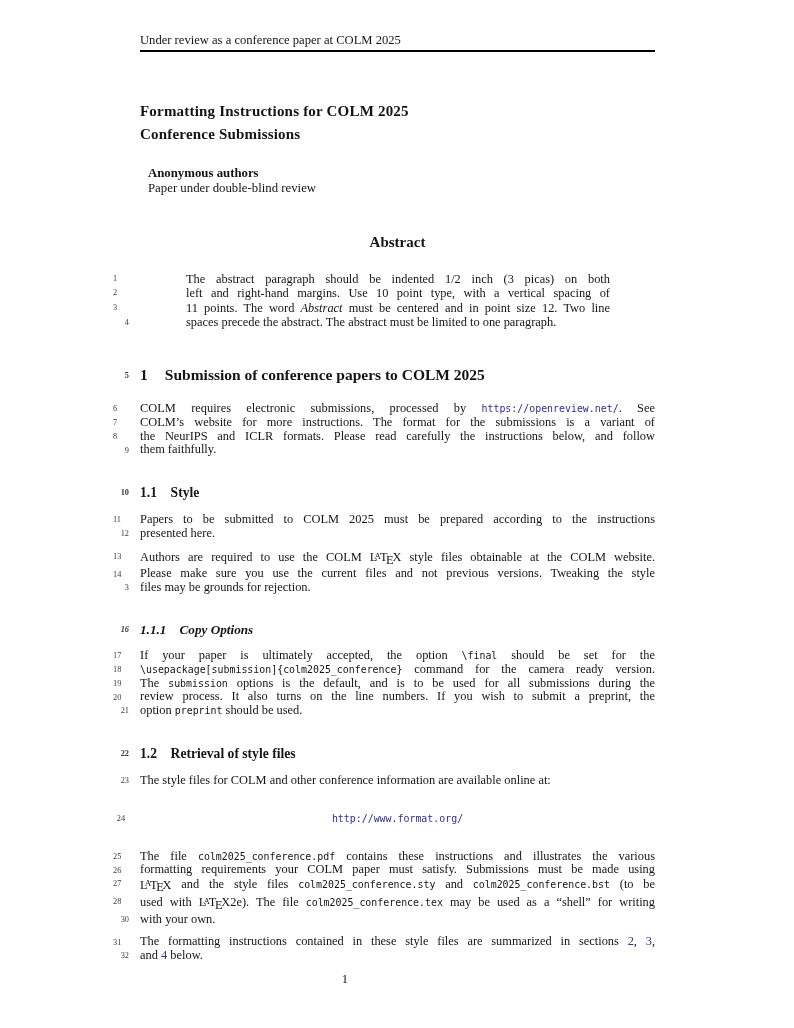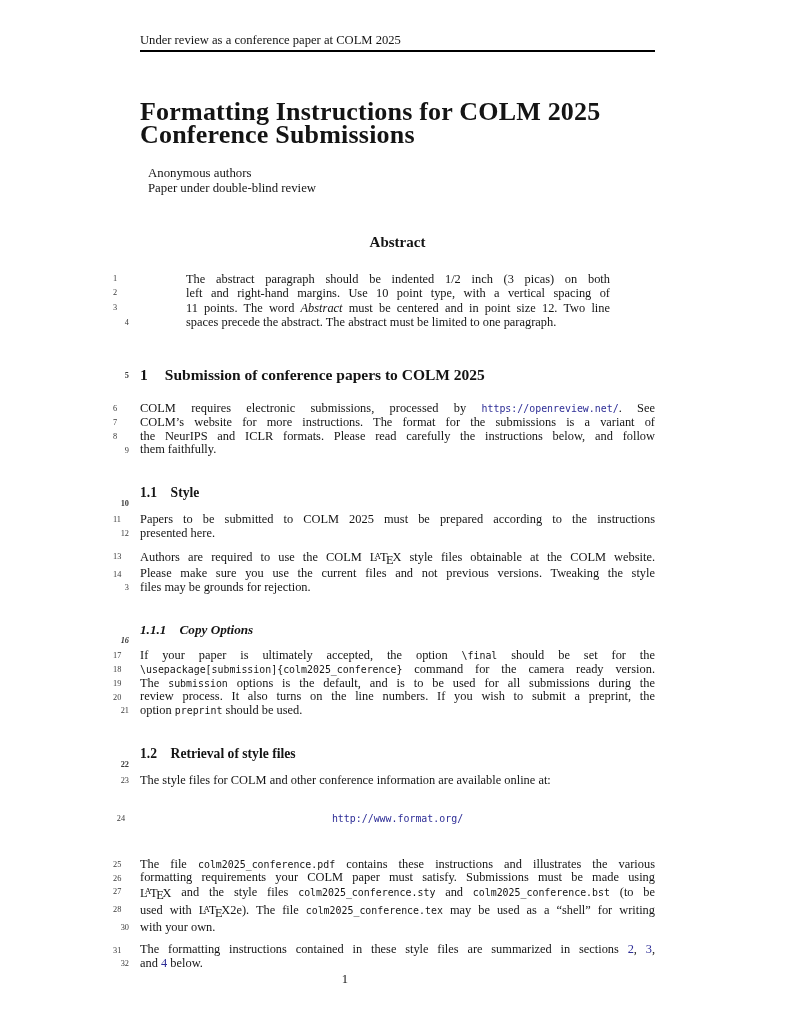--- a/index.html
+++ b/index.html
@@ -12,7 +12,7 @@
   .header-note{margin-top:33px;font-size:12.6px;line-height:14px;}
   .header-rule{margin-top:3px;height:1.6px;background:#000;}
 
-  .doc-title{margin:48px 0 0 0;font-size:26px;line-height:23.5px;font-weight:700;letter-spacing:0.2px;}
+  .doc-title{margin:48px 0 0 0;font-size:15px;line-height:23.5px;font-weight:700;letter-spacing:0.2px;}
   .authors{margin-top:19px;padding-left:8px;font-size:12.8px;line-height:15.5px;}
   .authors .authors-name{font-weight:400;}
 

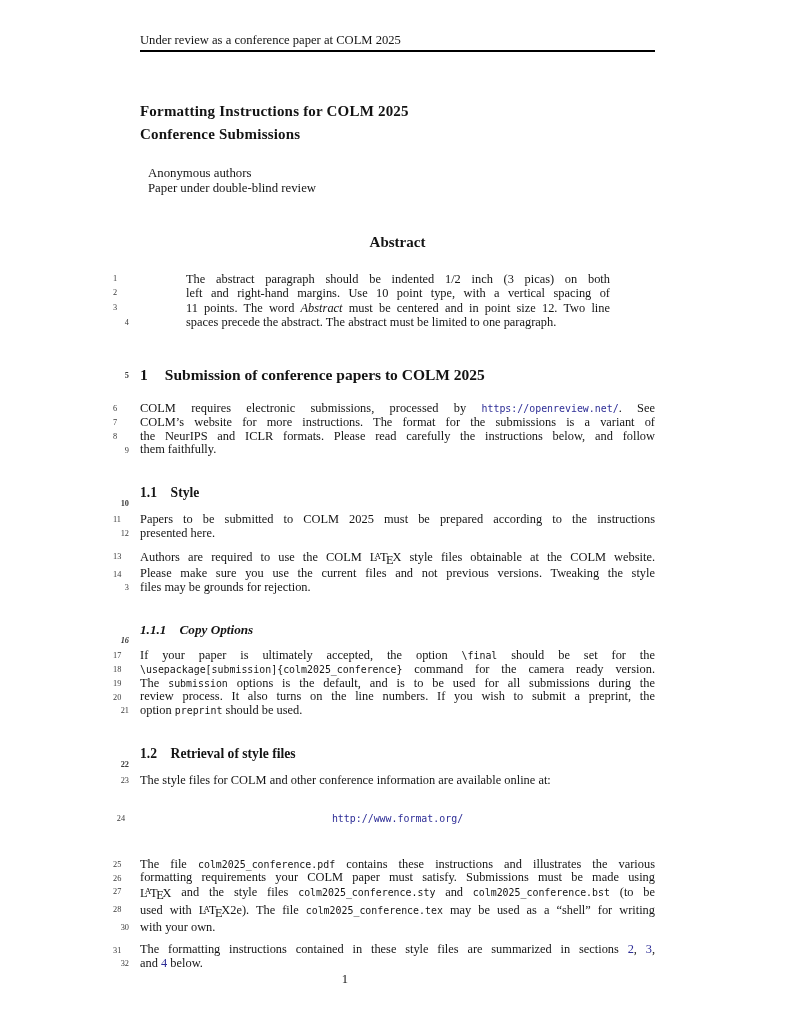--- a/index.html
+++ b/index.html
@@ -14,7 +14,7 @@
 
   .doc-title{margin:48px 0 0 0;font-size:15px;line-height:23.5px;font-weight:700;letter-spacing:0.2px;}
   .authors{margin-top:19px;padding-left:8px;font-size:12.8px;line-height:15.5px;}
-  .authors .authors-name{font-weight:400;}
+  .authors .authors-name{font-weight:700;}
 
   .abstract-heading{margin-top:37px;text-align:center;font-weight:700;font-size:15px;line-height:17px;}
   .abstract-lines{margin-top:21px;padding:0 45px 0 46px;font-size:12.4px;line-height:14.6px;}

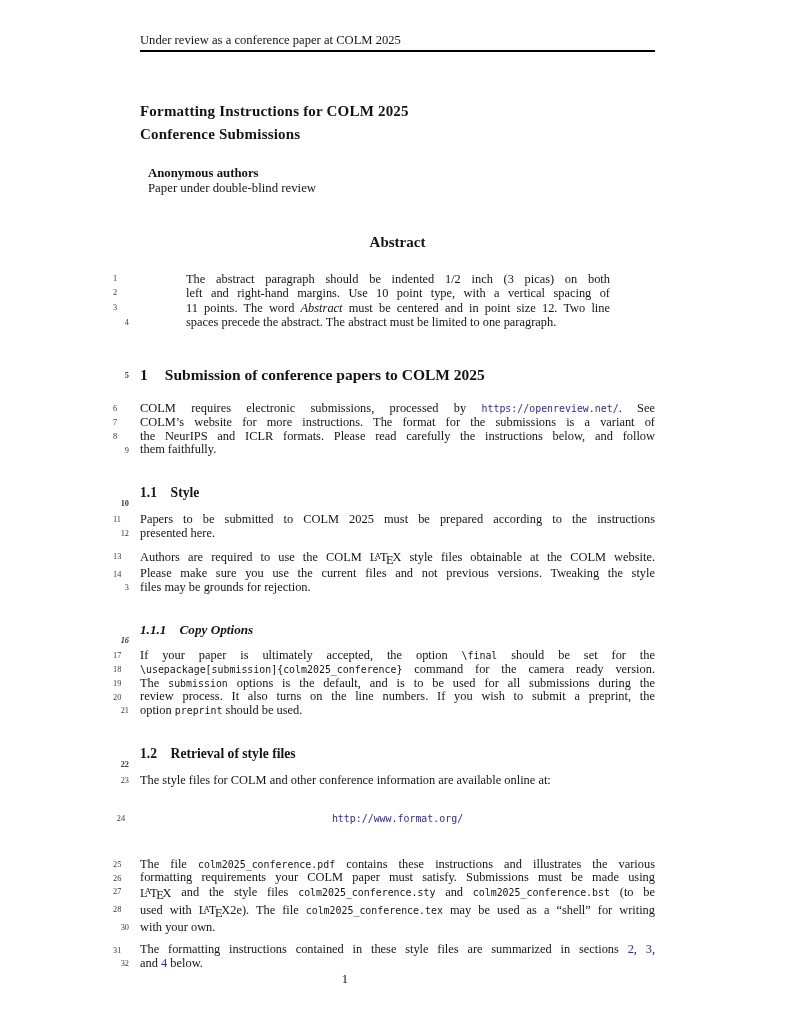--- a/index.html
+++ b/index.html
@@ -30,7 +30,7 @@
   #content .h2{margin-top:28px;font-size:13.6px;line-height:16px;font-weight:700;}
   #content .h3{margin-top:27px;font-size:13.2px;line-height:16px;font-weight:700;font-style:italic;}
   #content .h1 .ln{top:6px;}
-  #content .h2 .ln,#content .h3 .ln{top:15px;}
+  #content .h2 .ln,#content .h3 .ln{top:4px;}
   #content .h1 + .para{margin-top:18px;}
   #content .h2 + .para{margin-top:12px;}
   #content .h3 + .para{margin-top:11px;}

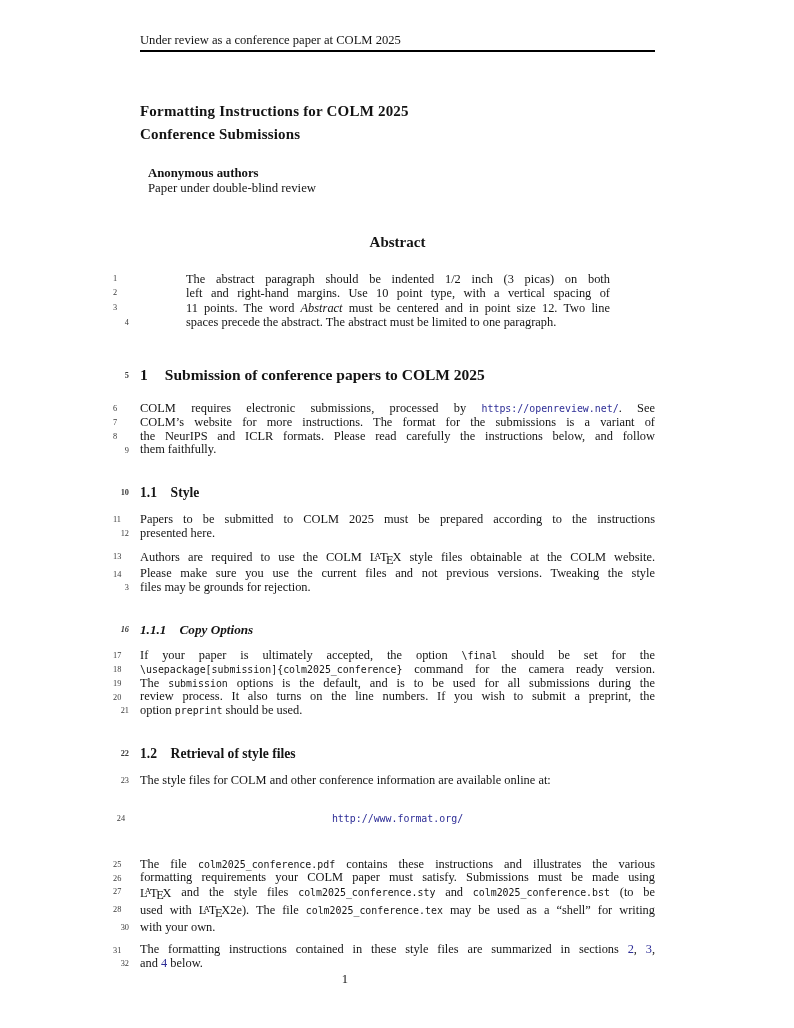--- a/index.html
+++ b/index.html
@@ -36,7 +36,7 @@
   #content .h3 + .para{margin-top:11px;}
   #content .center-block{margin:24px 0;font-size:12.4px;line-height:13.8px;}
   #content .center-block .line{text-align:center;text-align-last:center;}
-  #content .center-block + .para{margin-top:32px;}
+  #content .center-block + .para{margin-top:24px;}
 
   .secnum{margin-right:1em;}
   .h1 .secnum{margin-right:1.1em;}

